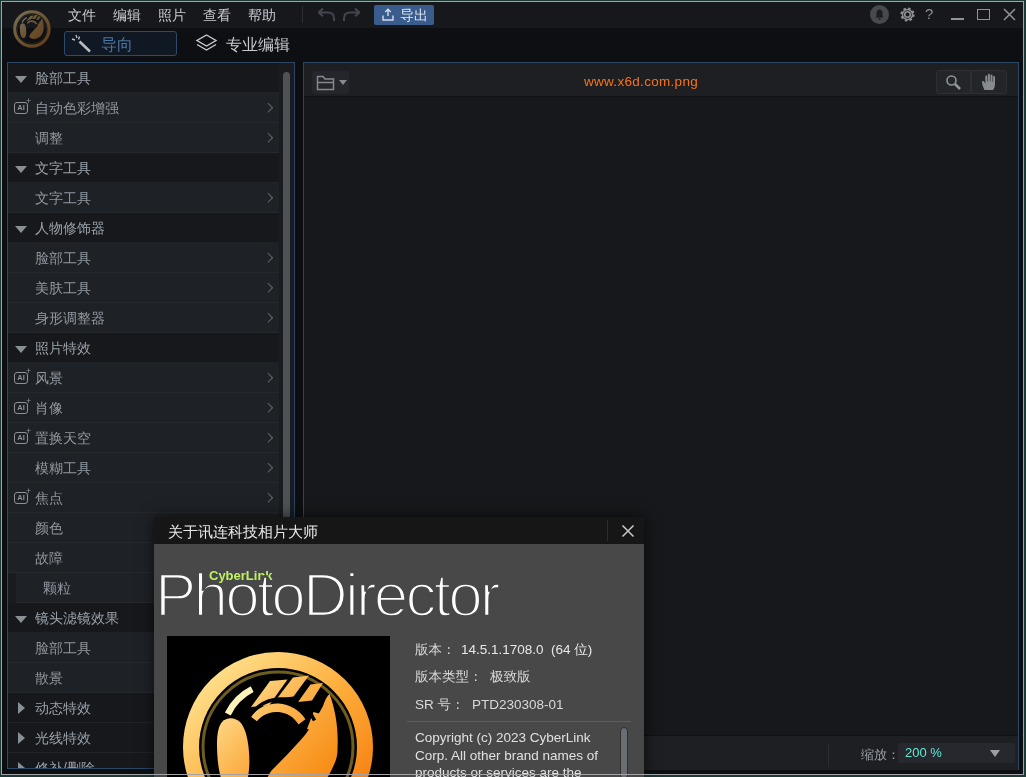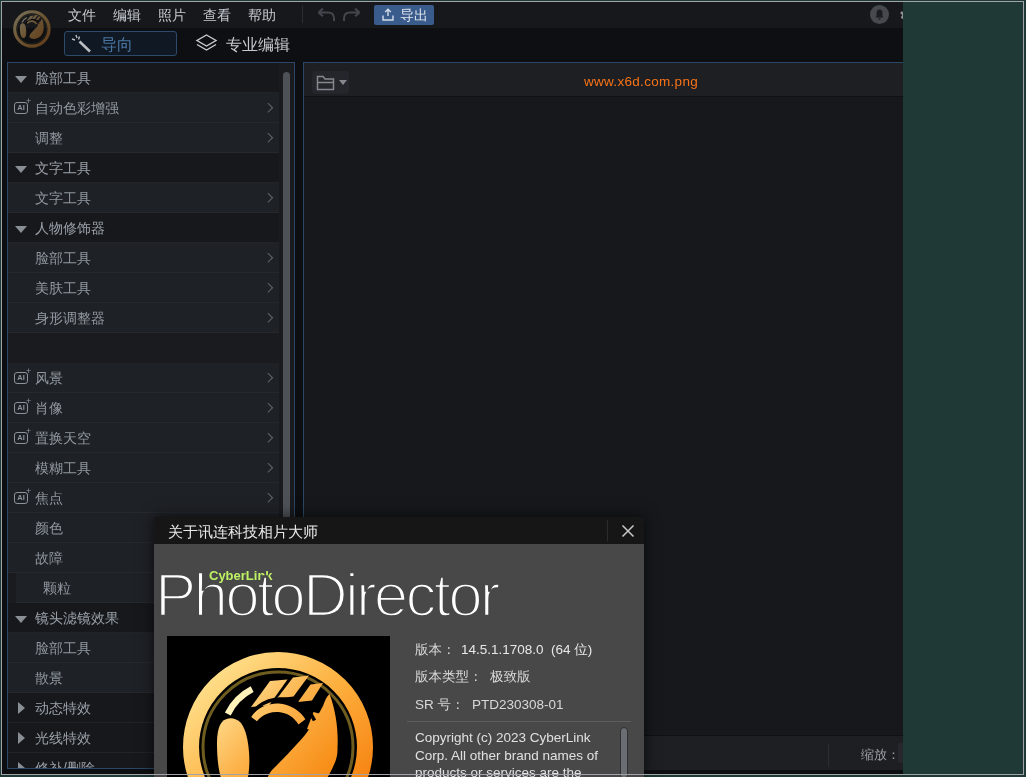--- a/index.html
+++ b/index.html
@@ -6,7 +6,7 @@
   html,body { width:1026px; height:777px; overflow:hidden; }
   body { -webkit-font-smoothing:antialiased; background:#1e3936; font-family:"Liberation Sans", sans-serif; position:relative; }
   .abs { position:absolute; }
-  #win { position:absolute; left:1px; top:1px; width:902px; height:774px;
+  #win { position:absolute; left:1px; top:1px; width:1023px; height:774px;
          background:#0d0e11; overflow:hidden; }
   #winborder { position:absolute; left:1px; top:1px; width:1023px; height:774px;
          border:1px solid #a2a3a8; z-index:60; pointer-events:none; }

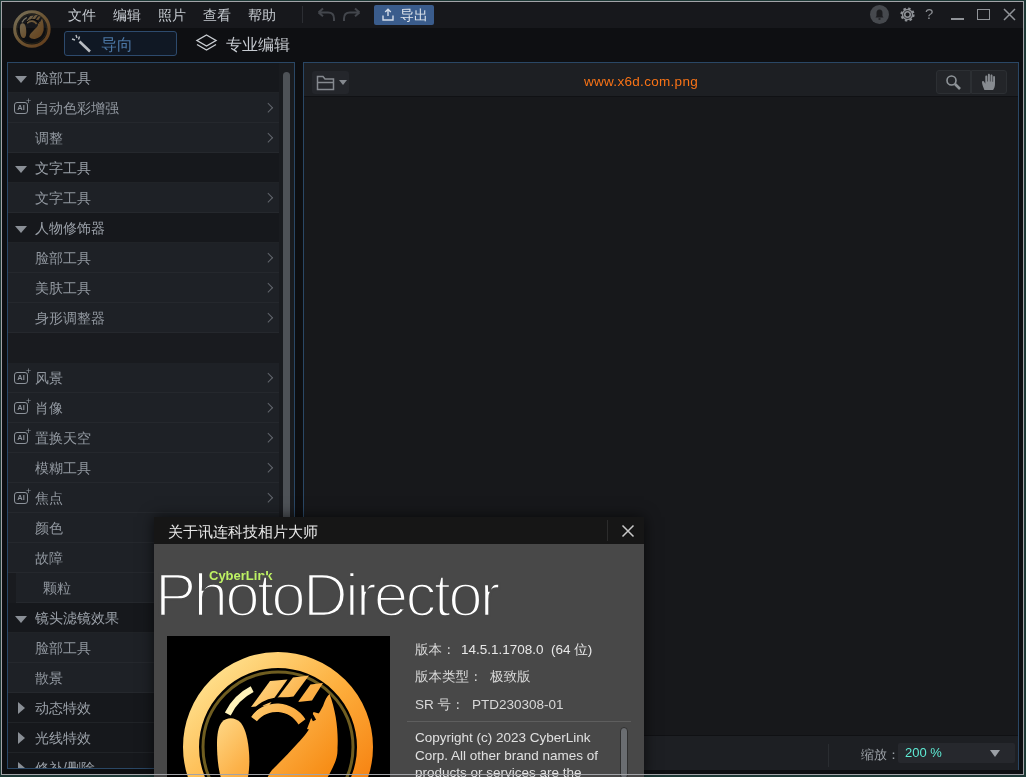--- a/index.html
+++ b/index.html
@@ -158,6 +158,10 @@
         <div class="stxt">身形调整器</div>
         <div class="chev"></div>
       </div>
+    <div class="srow hdr" style="top:270px;">
+        <div class="tri-d"></div>
+        <div class="stxt">照片特效</div>
+      </div>
     <div class="srow item" style="top:300px;">
         <div class="aiic">AI</div>
         <div class="aiplus">+</div>

